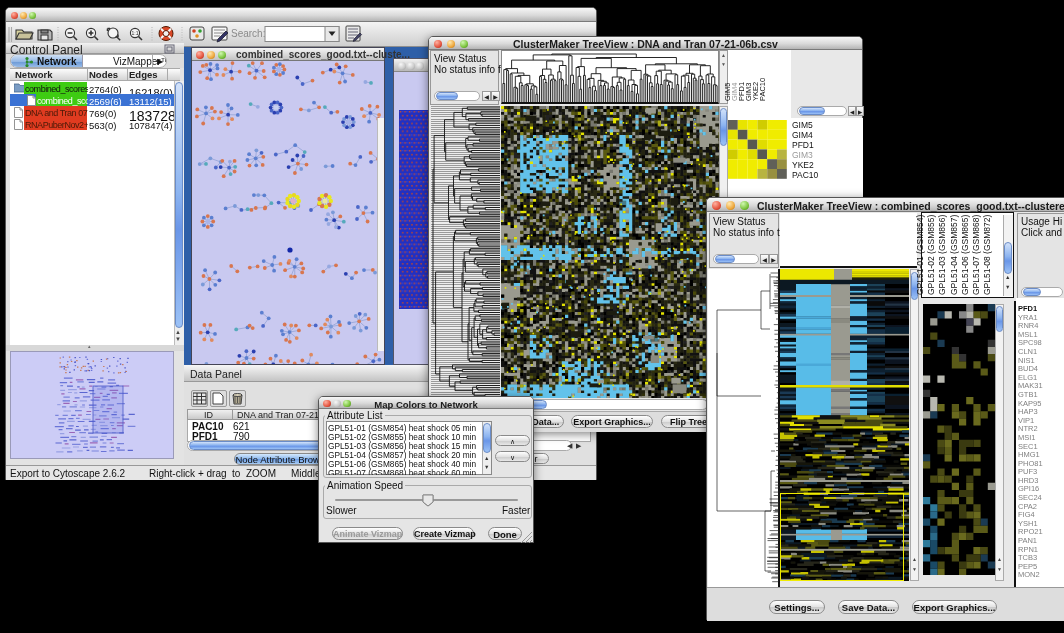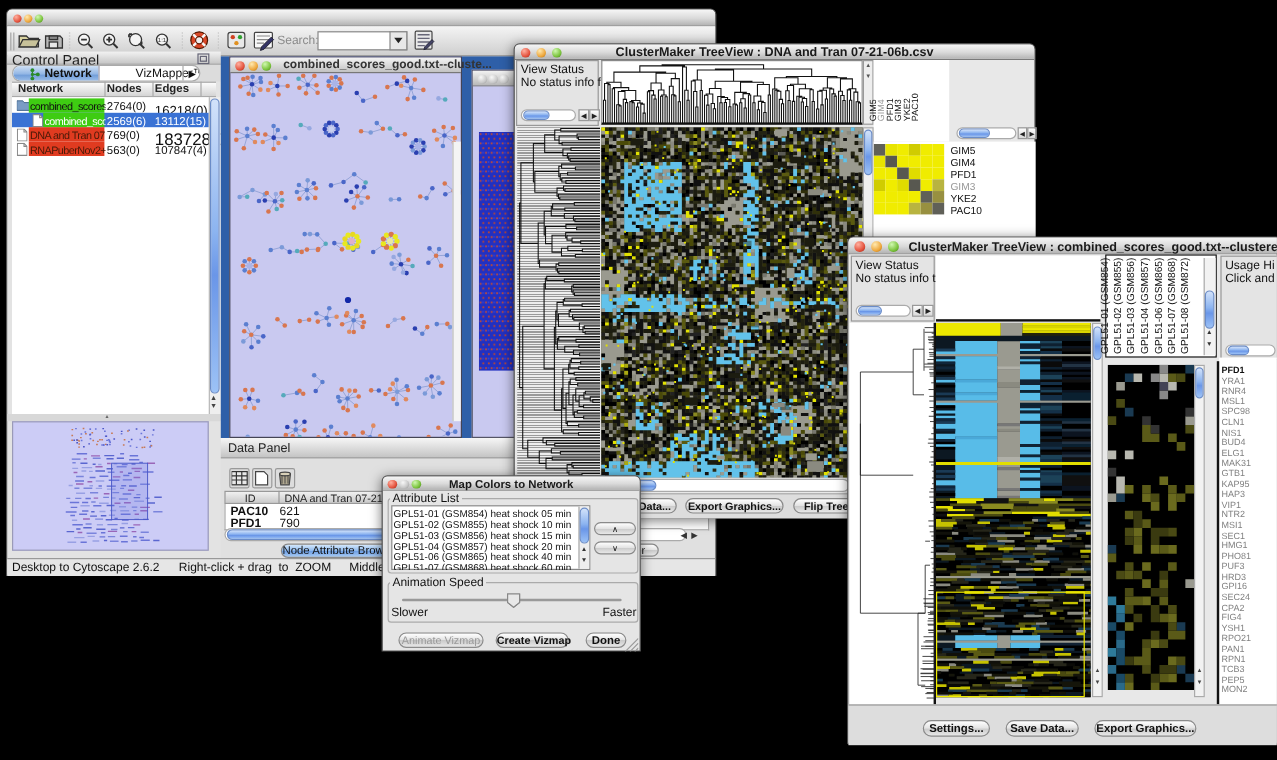--- a/index.html
+++ b/index.html
@@ -152,7 +152,7 @@
       <rect x="83" y="35" width="30" height="47" fill="#6a78e0" fill-opacity="0.25" stroke="#4a58c8" stroke-width="0.8"></rect>
     </svg>
     <div class="abs" style="left:0;top:457px;width:590px;height:15px;background:#e6e6e6;border-top:1px solid #999"></div>
-    <div class="abs" style="left:4px;top:460px;font-size:10px;color:#111">Desktop to Cytoscape 2.6.2</div>
+    <div class="abs" style="left:4px;top:460px;font-size:10px;color:#111">Export to Cytoscape 2.6.2</div>
     <div class="abs" style="left:143px;top:460px;font-size:10px;color:#111">Right-click + drag&nbsp; to&nbsp; ZOOM</div>
     <div class="abs" style="left:285px;top:460px;font-size:10px;color:#111">Middle-click + drag</div>
     <div class="abs" style="left:178px;top:39px;width:412px;height:318px;background:#2e5fa8"></div>

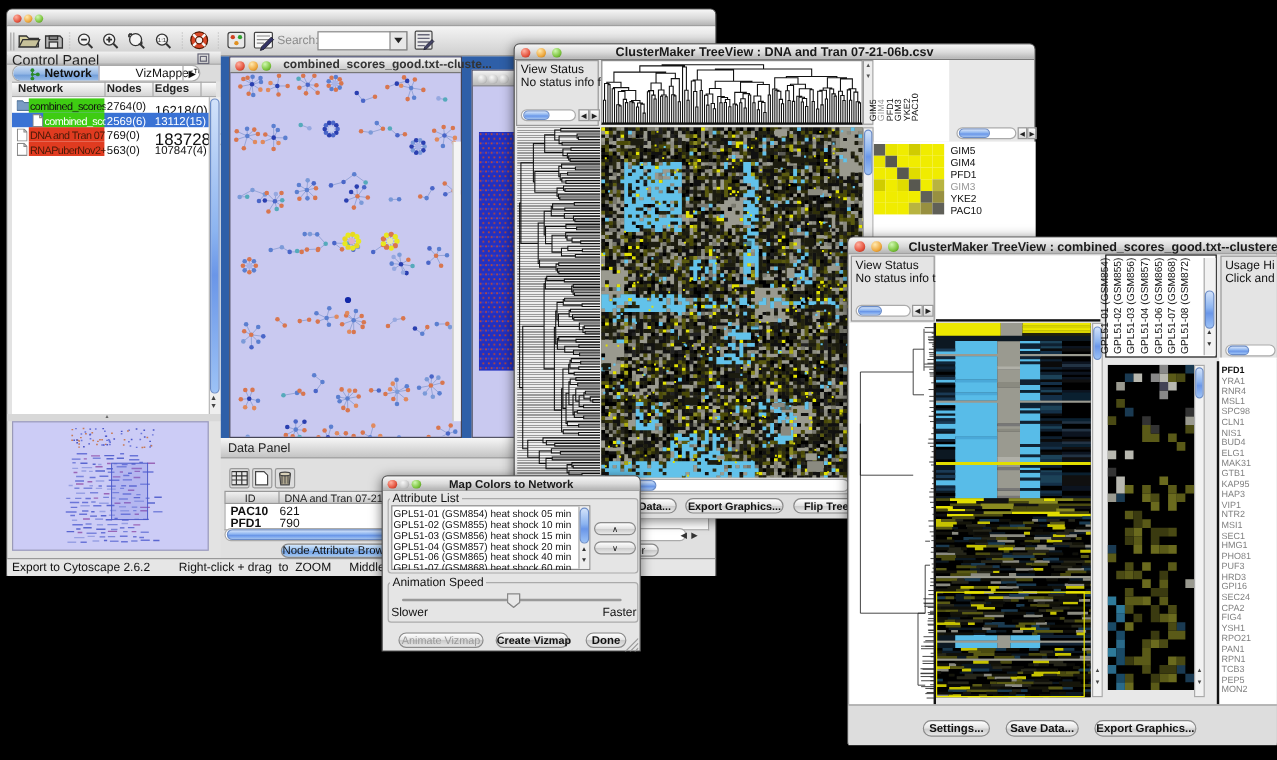--- a/index.html
+++ b/index.html
@@ -1187,7 +1187,7 @@
     </svg>
     <div class="abs" style="left:7px;top:108px;font-size:10px;color:#111">Slower</div>
     <div class="abs" style="left:183px;top:108px;font-size:10px;color:#111">Faster</div>
-    <div class="aqbtn" style="left:13px;top:130px;width:71px;height:13px;font-size:9px;font-weight:normal;line-height:13px;color:#9a9a9a">Animate Vizmap</div>
+    <div class="aqbtn" style="left:13px;top:130px;width:71px;height:13px;font-size:9px;font-weight:bold;line-height:13px;color:#9a9a9a">Animate Vizmap</div>
     <div class="aqbtn" style="left:94px;top:130px;width:61px;height:13px;font-size:9px;font-weight:bold;line-height:13px">Create Vizmap</div>
     <div class="aqbtn" style="left:169px;top:130px;width:34px;height:13px;font-size:9.5px;font-weight:bold;line-height:13px">Done</div>
     <svg style="right:1px;top:133px" width="13" height="13" viewBox="0 0 13 13">

